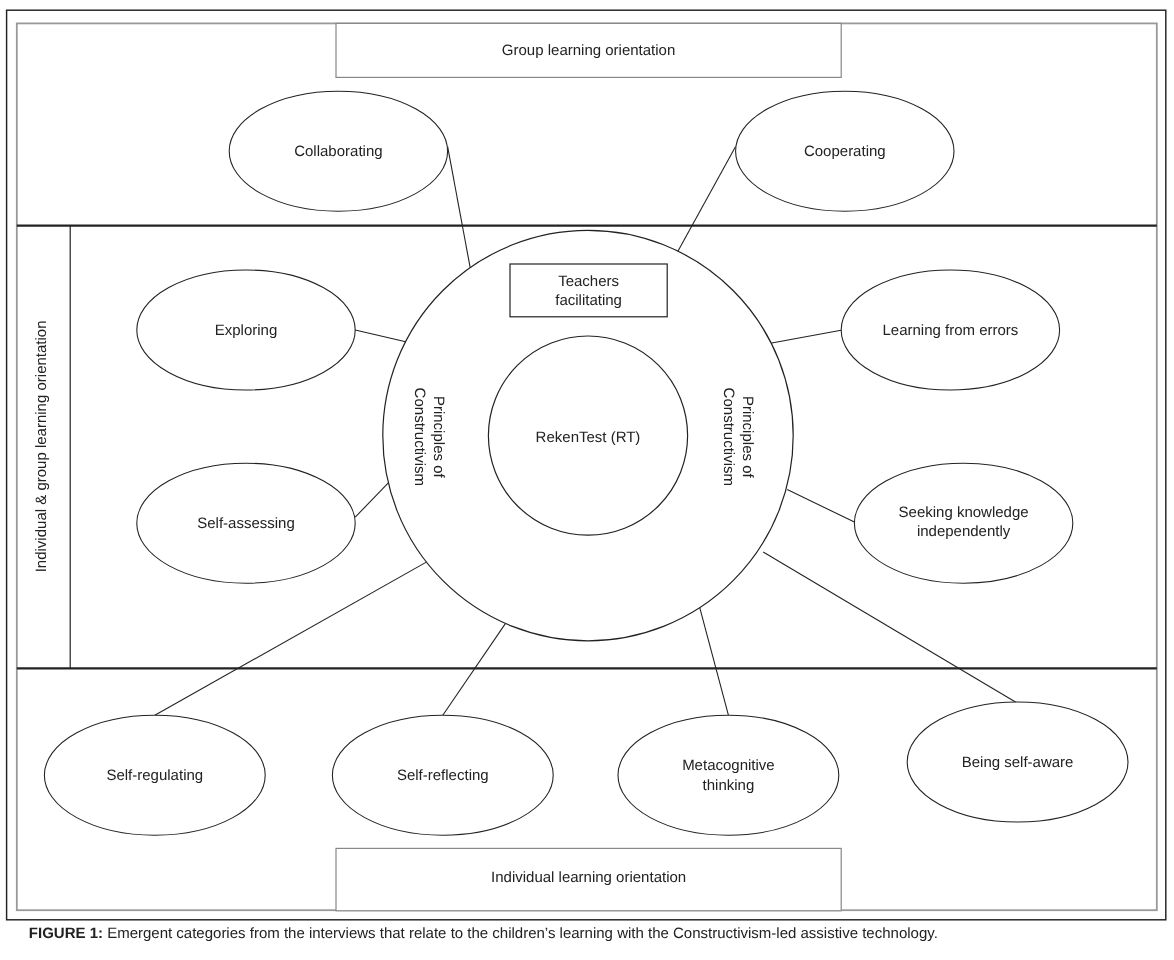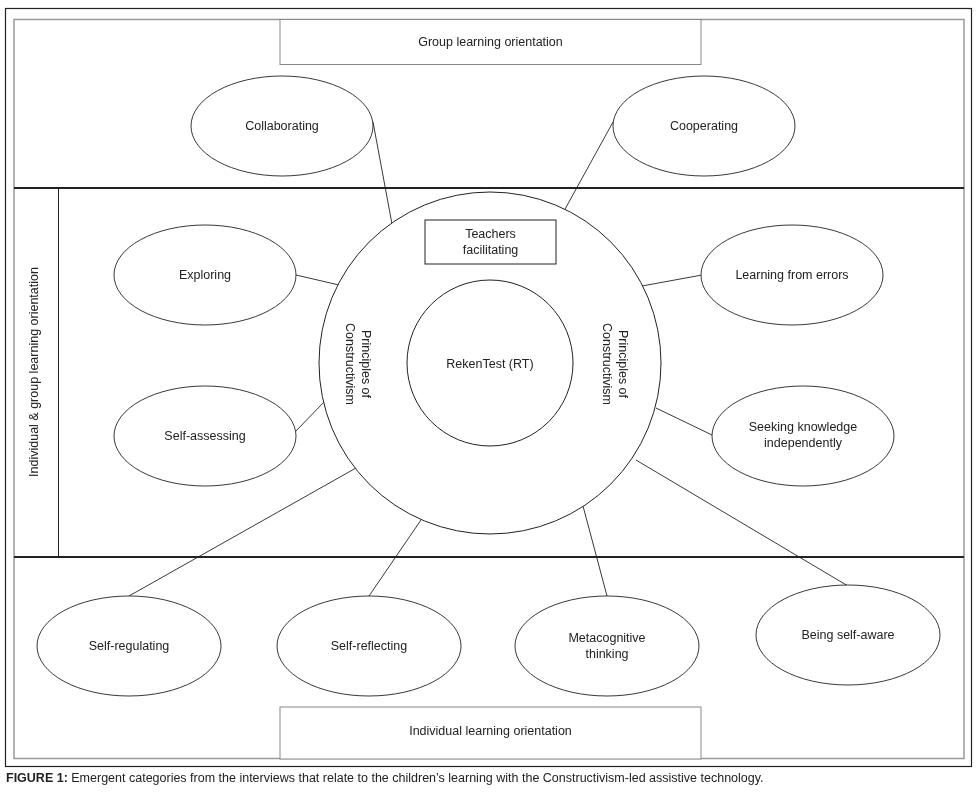--- a/index.html
+++ b/index.html
@@ -7,7 +7,7 @@
          font-family: "Liberation Sans", "DejaVu Sans", sans-serif; }
   #diagram { position: absolute; left: 0; top: 0; }
   .lbl { font-family: "Liberation Sans", "DejaVu Sans", sans-serif; font-size: 12.5px; fill: #222; }
-  .caption { position: absolute; left: 6px; top: 771px; font-size: 12.5px; color: #222;
+  .caption { position: absolute; left: 24px; top: 771px; font-size: 12.5px; color: #222;
              font-family: "Liberation Sans", "DejaVu Sans", sans-serif; white-space: nowrap; }
   .caption b { font-weight: bold; }
 </style>

